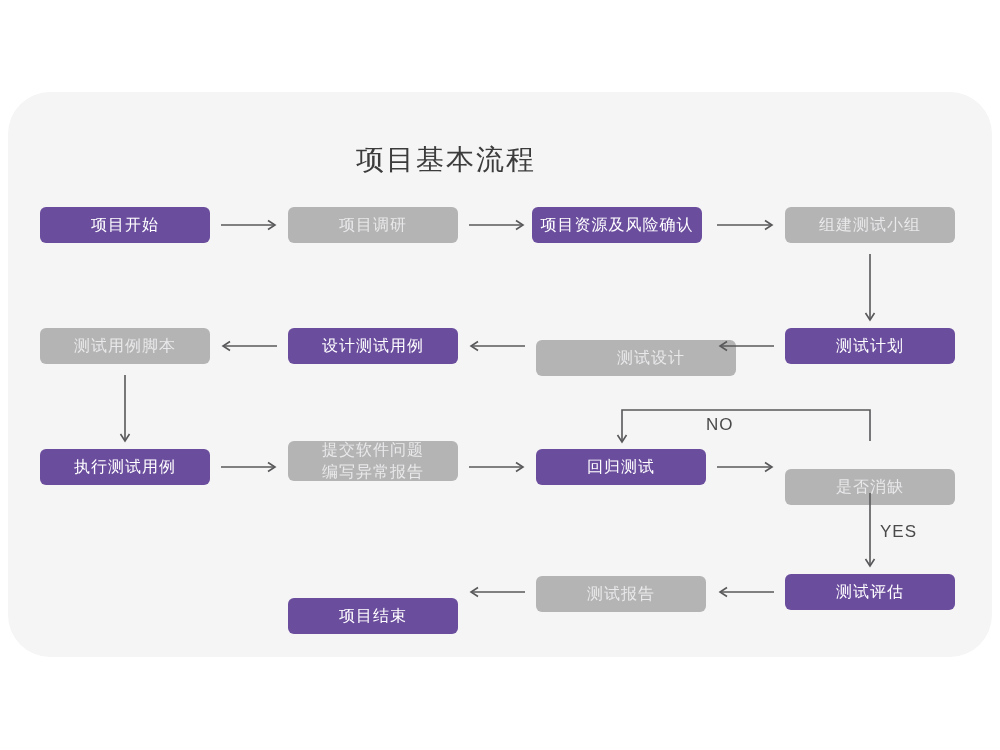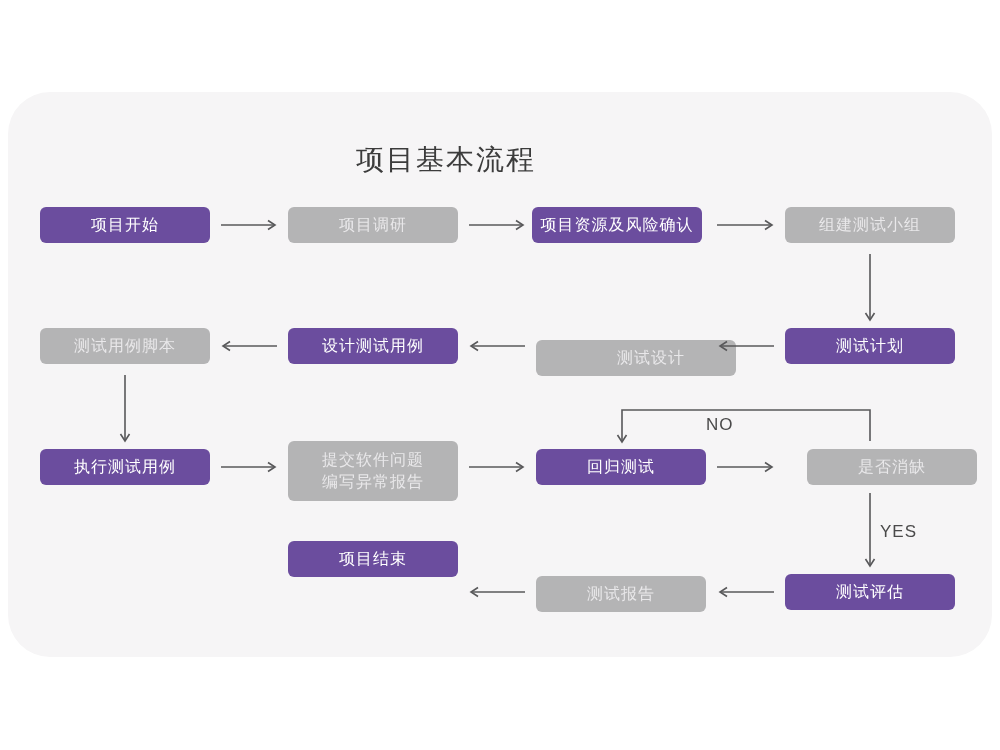--- a/index.html
+++ b/index.html
@@ -24,7 +24,7 @@
   }
   .node.purple{background:#6b4d9e;color:#ffffff;}
   .node.gray{background:#b4b4b5;color:#e9e8ea;}
-  .node.tall{height:60px;text-align:center;}
+  .node.tall{height:40px;text-align:center;}
   svg.arrows{position:absolute;left:0;top:0;width:1000px;height:750px;pointer-events:none;}
   .branch-label{
     position:absolute;font-size:17px;color:#4a4a4a;letter-spacing:1px;

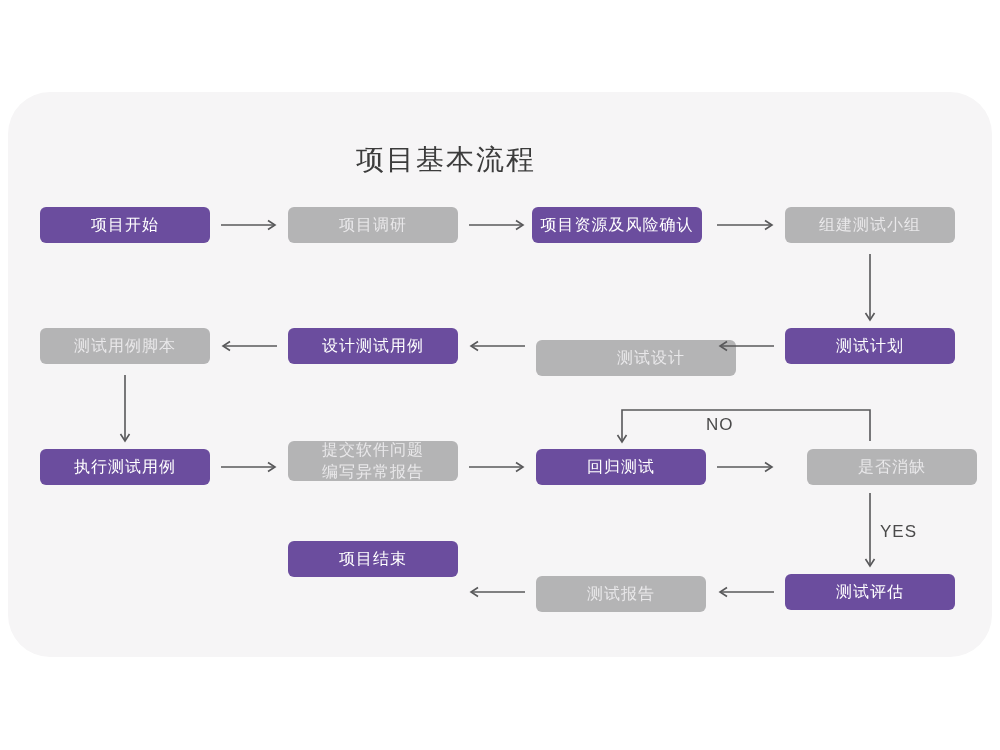--- a/index.html
+++ b/index.html
@@ -73,7 +73,7 @@
 <div class="node purple" style="left:536px;top:449px;">
     <span>回归测试</span>
   </div>
-<div class="node gray" style="left:785px;top:449px;margin-left:22px;">
+<div class="node gray" style="left:785px;top:469px;">
     <span>是否消缺</span>
   </div>
 

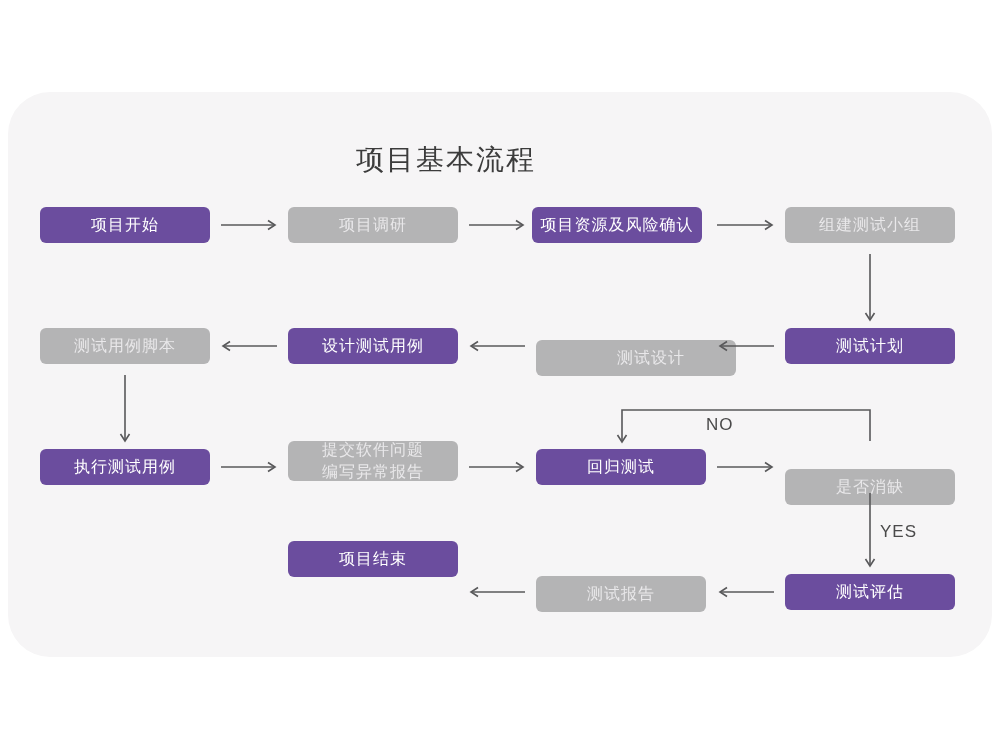--- a/index.html
+++ b/index.html
@@ -77,7 +77,7 @@
     <span>是否消缺</span>
   </div>
 
-<div class="node purple" style="left:288px;top:541px;">
+<div class="node purple" style="left:288px;top:598px;">
     <span>项目结束</span>
   </div>
 <div class="node gray" style="left:536px;top:576px;">

